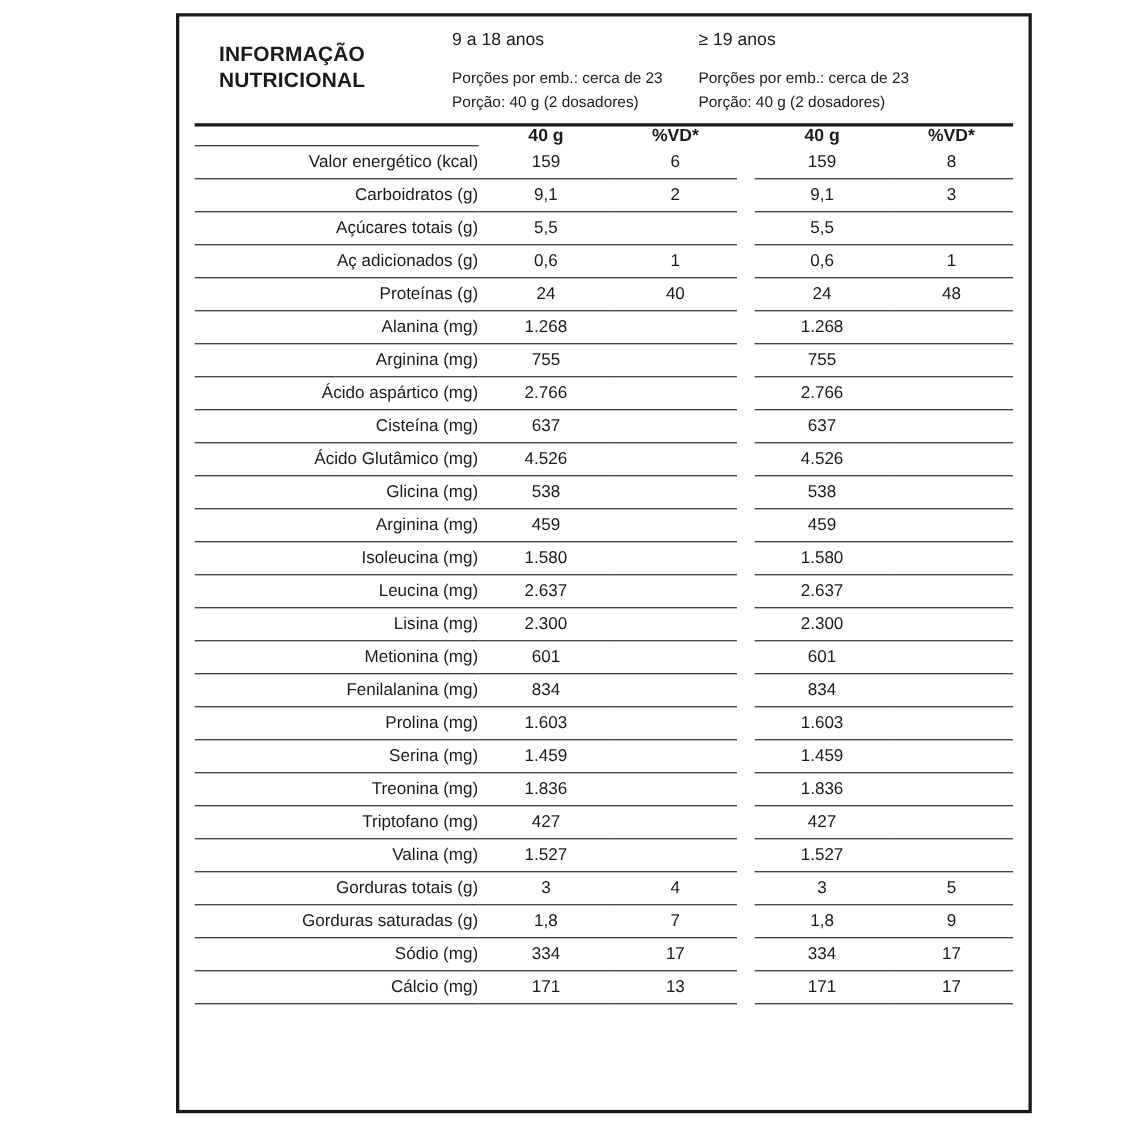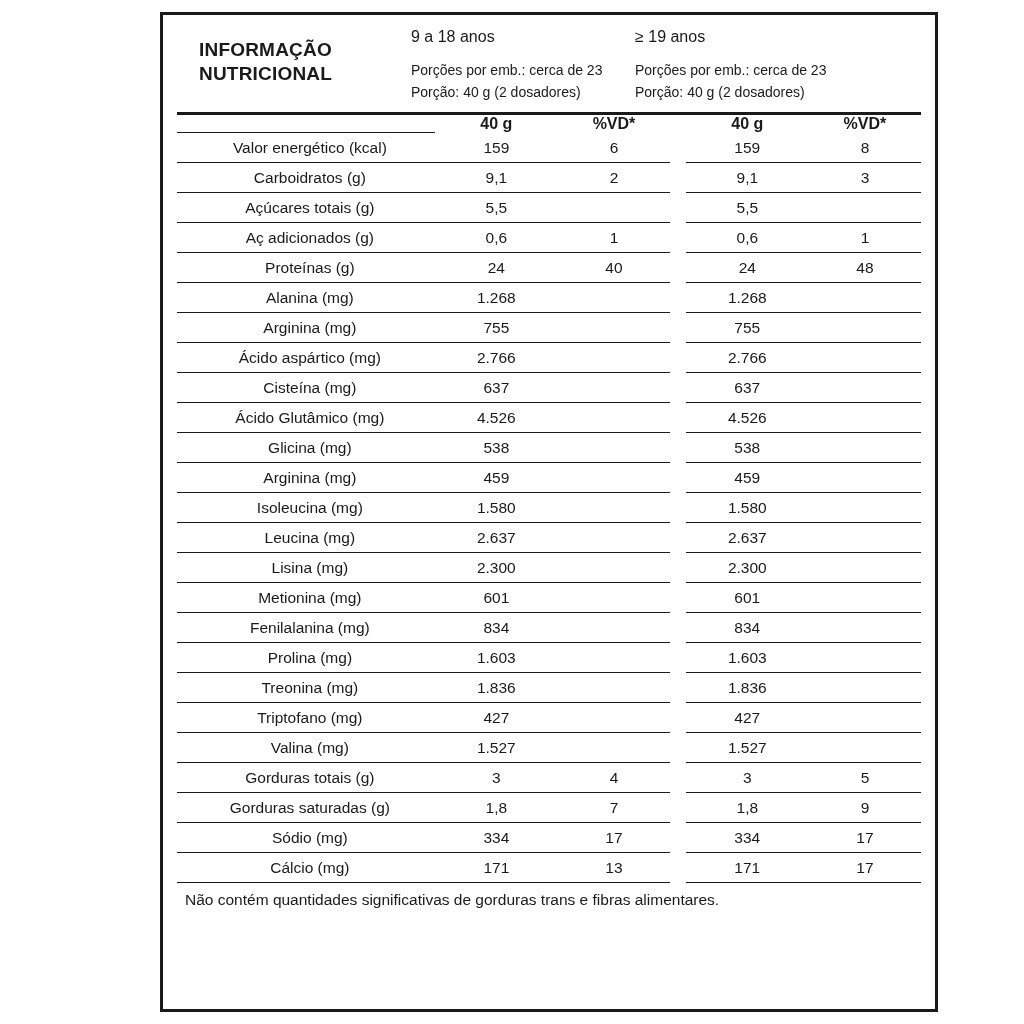--- a/index.html
+++ b/index.html
@@ -82,7 +82,7 @@
   }
   .namecell {
     width: 230px;
-    text-align: center;
+    text-align: right;
     padding-left: 8px !important;
     box-sizing: border-box;
   }

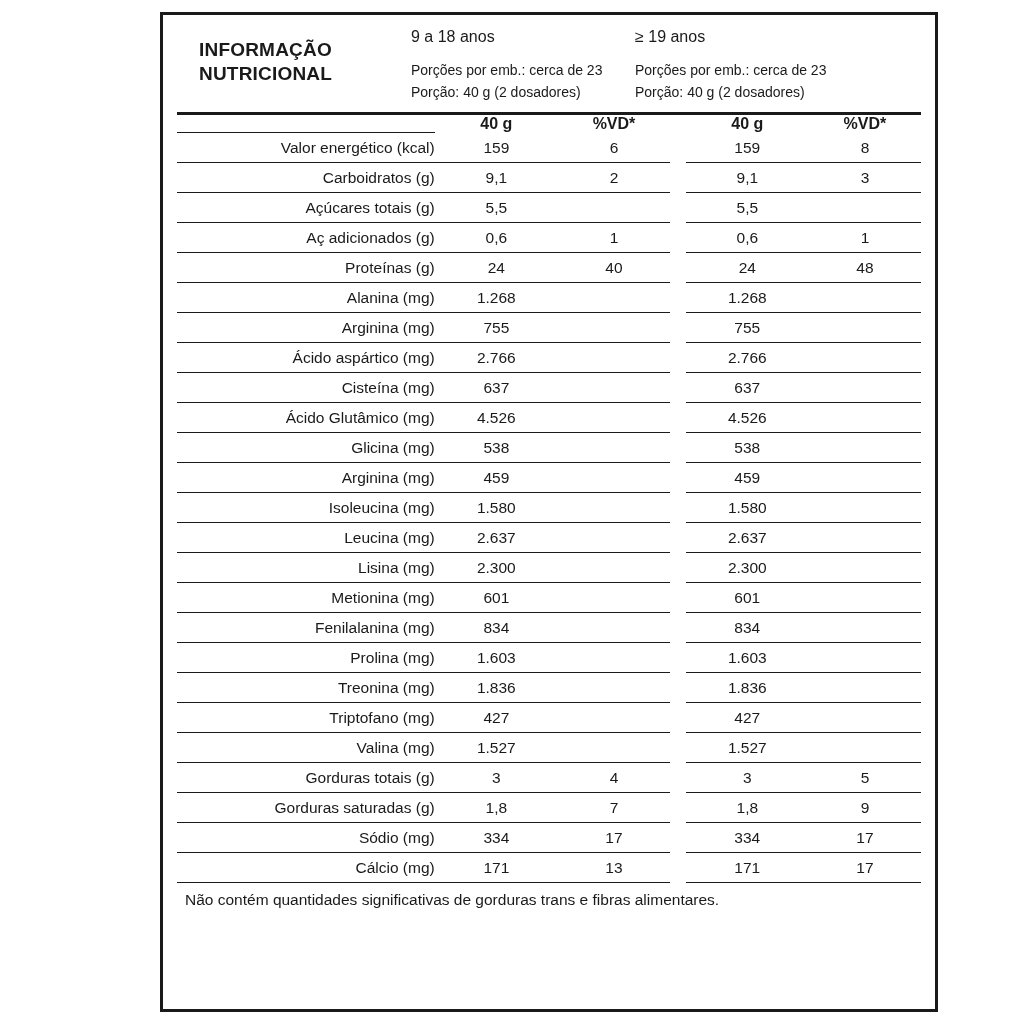--- a/index.html
+++ b/index.html
@@ -300,6 +300,14 @@
           <td class="vdcell"></td>
         </tr>
         <tr class="indent1">
+          <td class="namecell">Serina (mg)</td>
+          <td class="valcell">1.459</td>
+          <td class="vdcell"></td>
+          <td class="gapcell"></td>
+          <td class="valcell">1.459</td>
+          <td class="vdcell"></td>
+        </tr>
+        <tr class="indent1">
           <td class="namecell">Treonina (mg)</td>
           <td class="valcell">1.836</td>
           <td class="vdcell"></td>

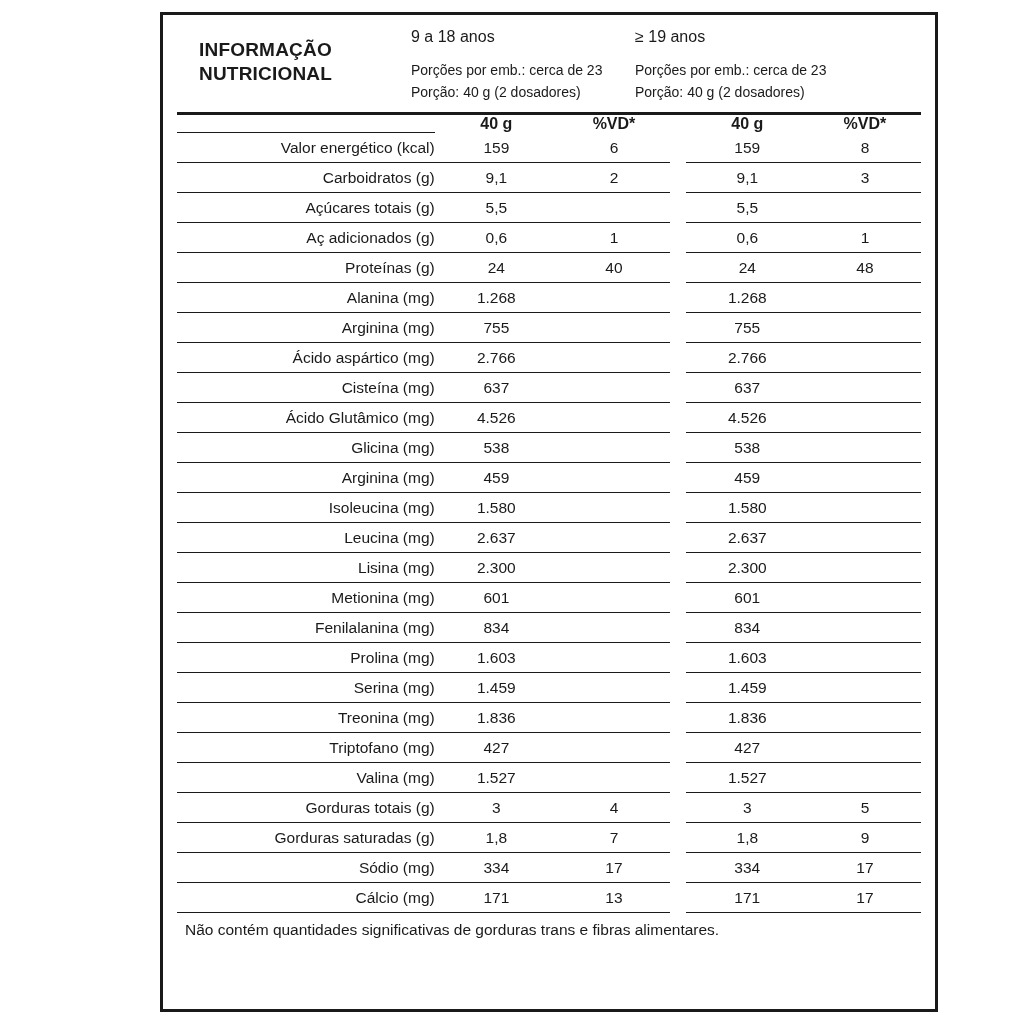--- a/index.html
+++ b/index.html
@@ -366,7 +366,6 @@
       </tbody>
   </table>
 
-  <div class="footnote">Não contém quantidades significativas de gorduras trans e fibras alimentares.</div>
 </div>
 
 </body></html>

